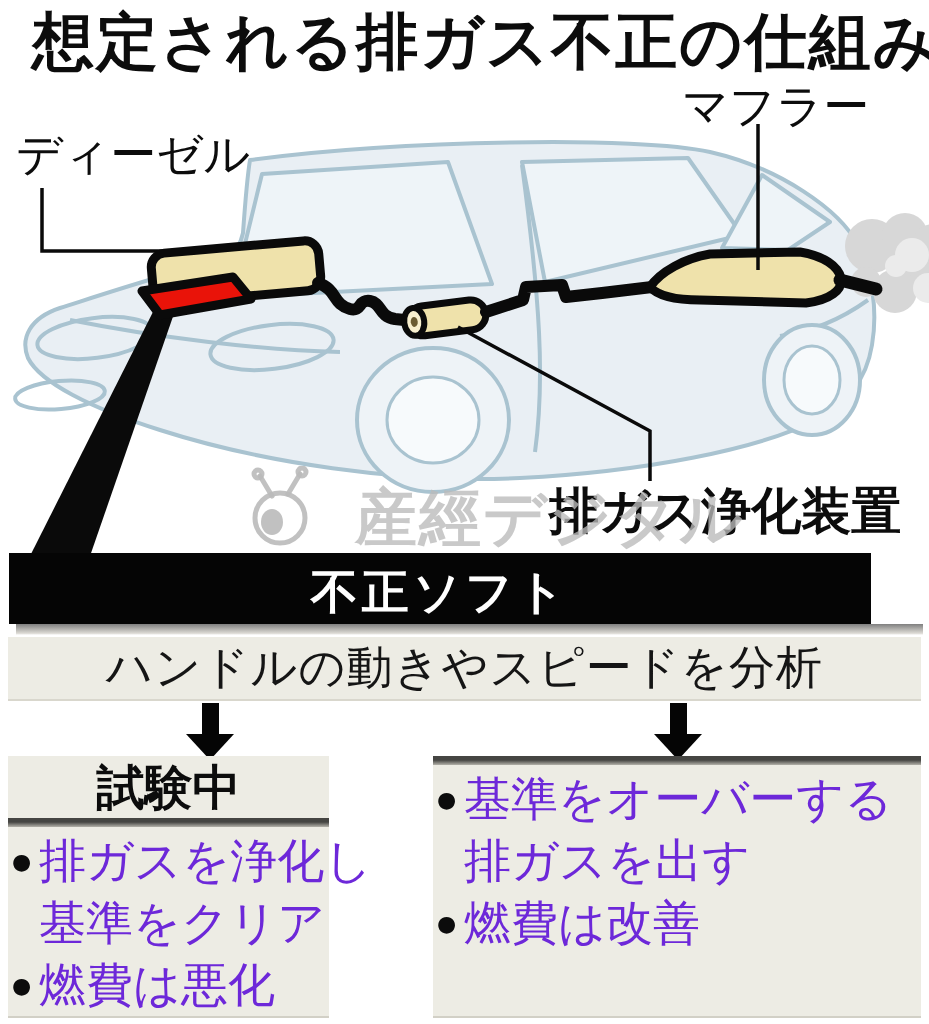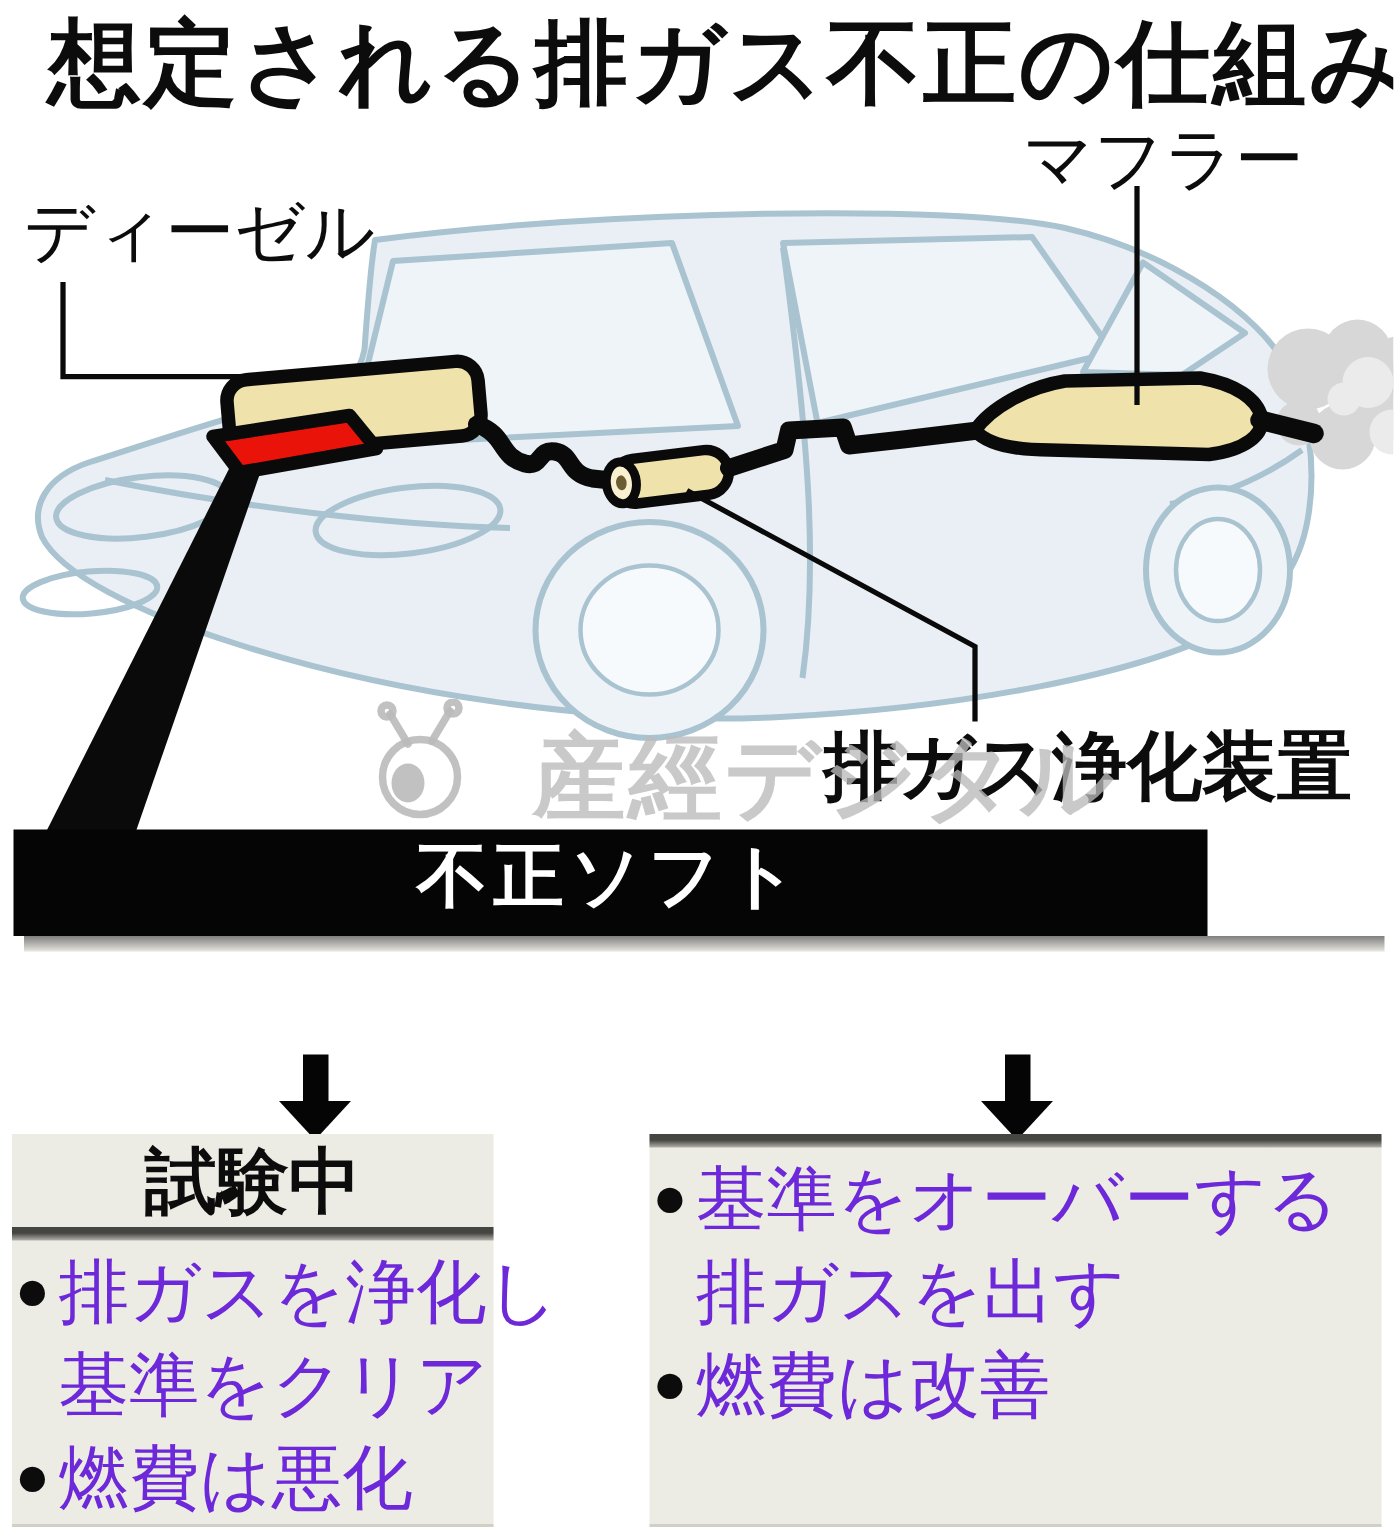--- a/index.html
+++ b/index.html
@@ -24,8 +24,8 @@
     font-family:"DejaVu Sans","Liberation Sans",sans-serif;margin-left:37px;}
   .mascot{position:absolute;left:242px;top:466px;z-index:4;}
   .banner{
-    left:9px;top:553px;width:796px;height:71px;background:var(--banner-black,#050505);
-    display:flex;align-items:flex-start;justify-content:center;z-index:2;
+    left:9px;top:553px;width:862px;height:71px;background:var(--banner-black,#050505);
+    display:flex;align-items:flex-end;justify-content:center;z-index:2;
   }
   .banner span{color:#ffffff;font-size:47px;font-weight:bold;letter-spacing:4px;}
   .banner-shadow{

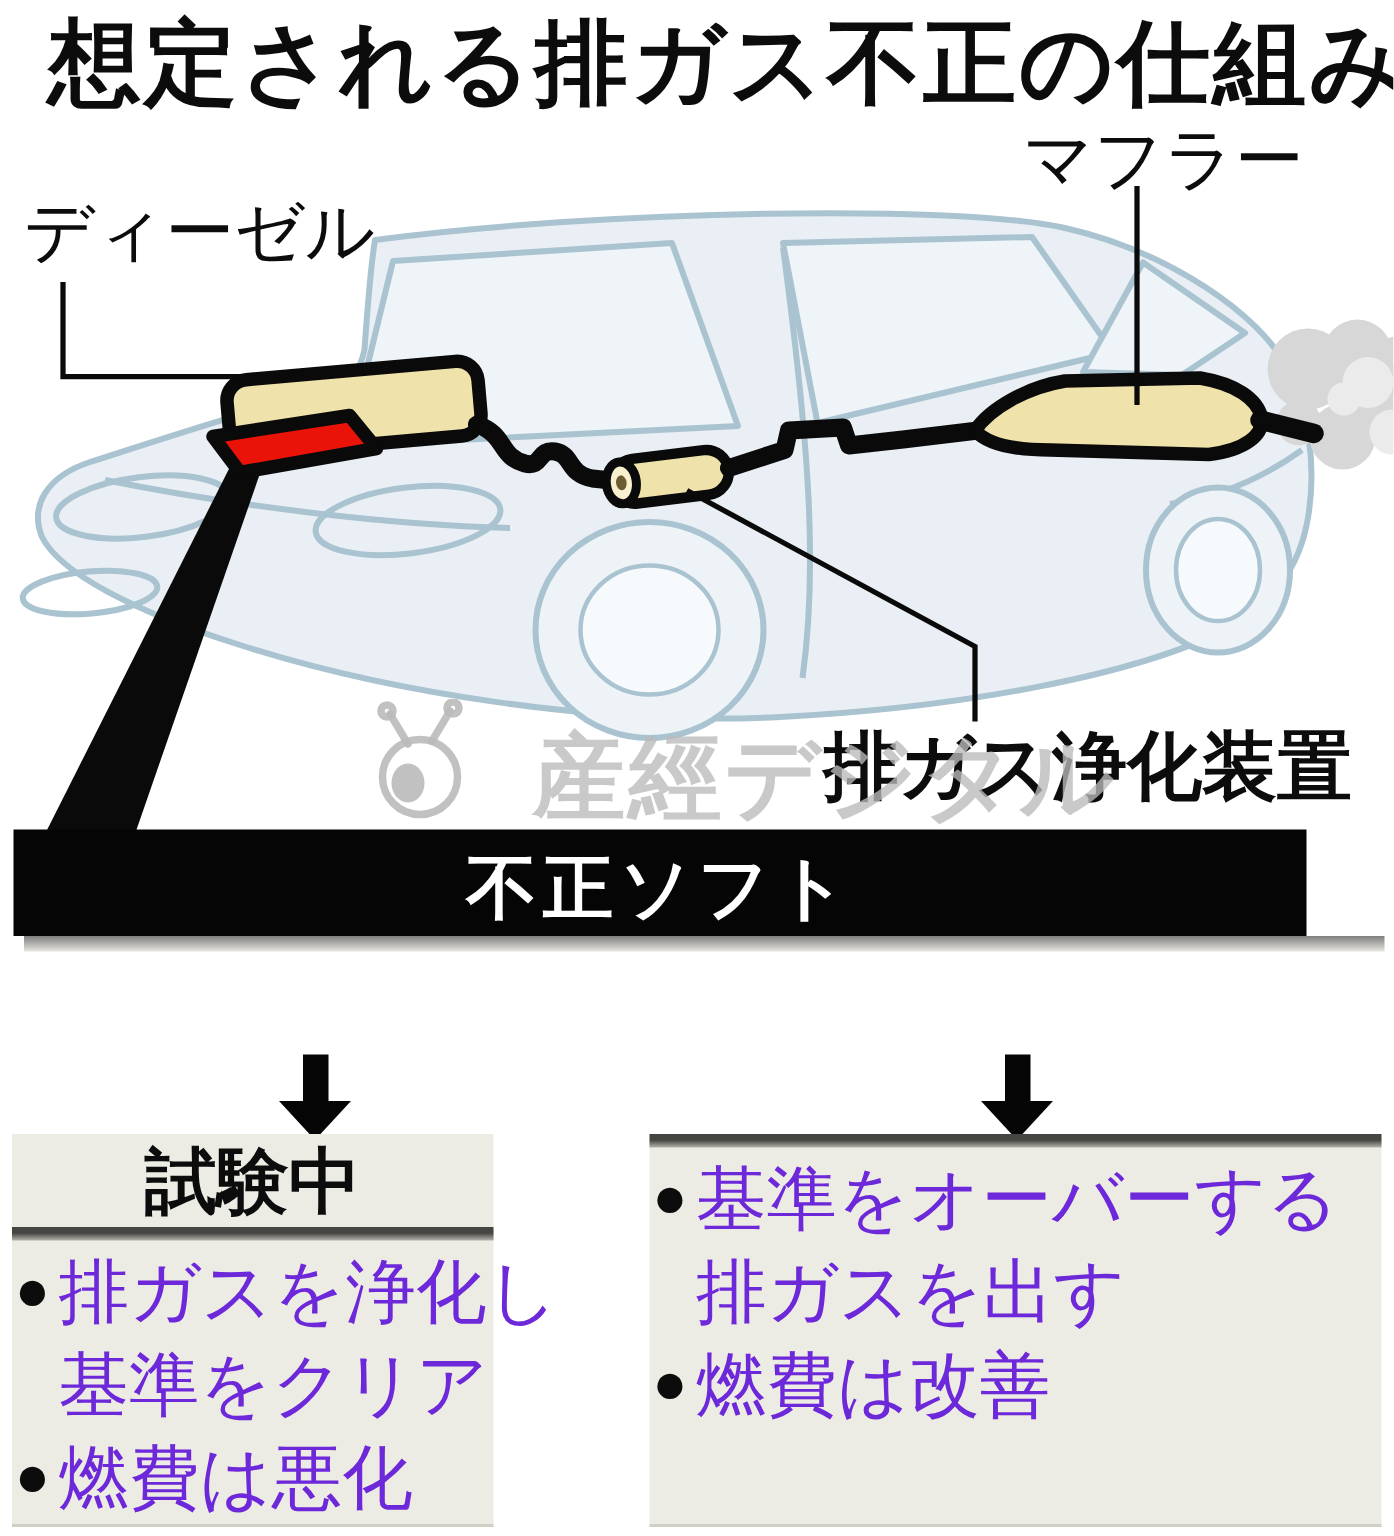--- a/index.html
+++ b/index.html
@@ -167,6 +167,9 @@
   </div>
   <div class="abs banner-shadow"></div>
 
+  <div class="abs analysis-bar">
+    <span>ハンドルの動きやスピードを分析</span>
+  </div>
 
   <div class="abs down-arrow arrow-left">
     <div class="stem"></div>

